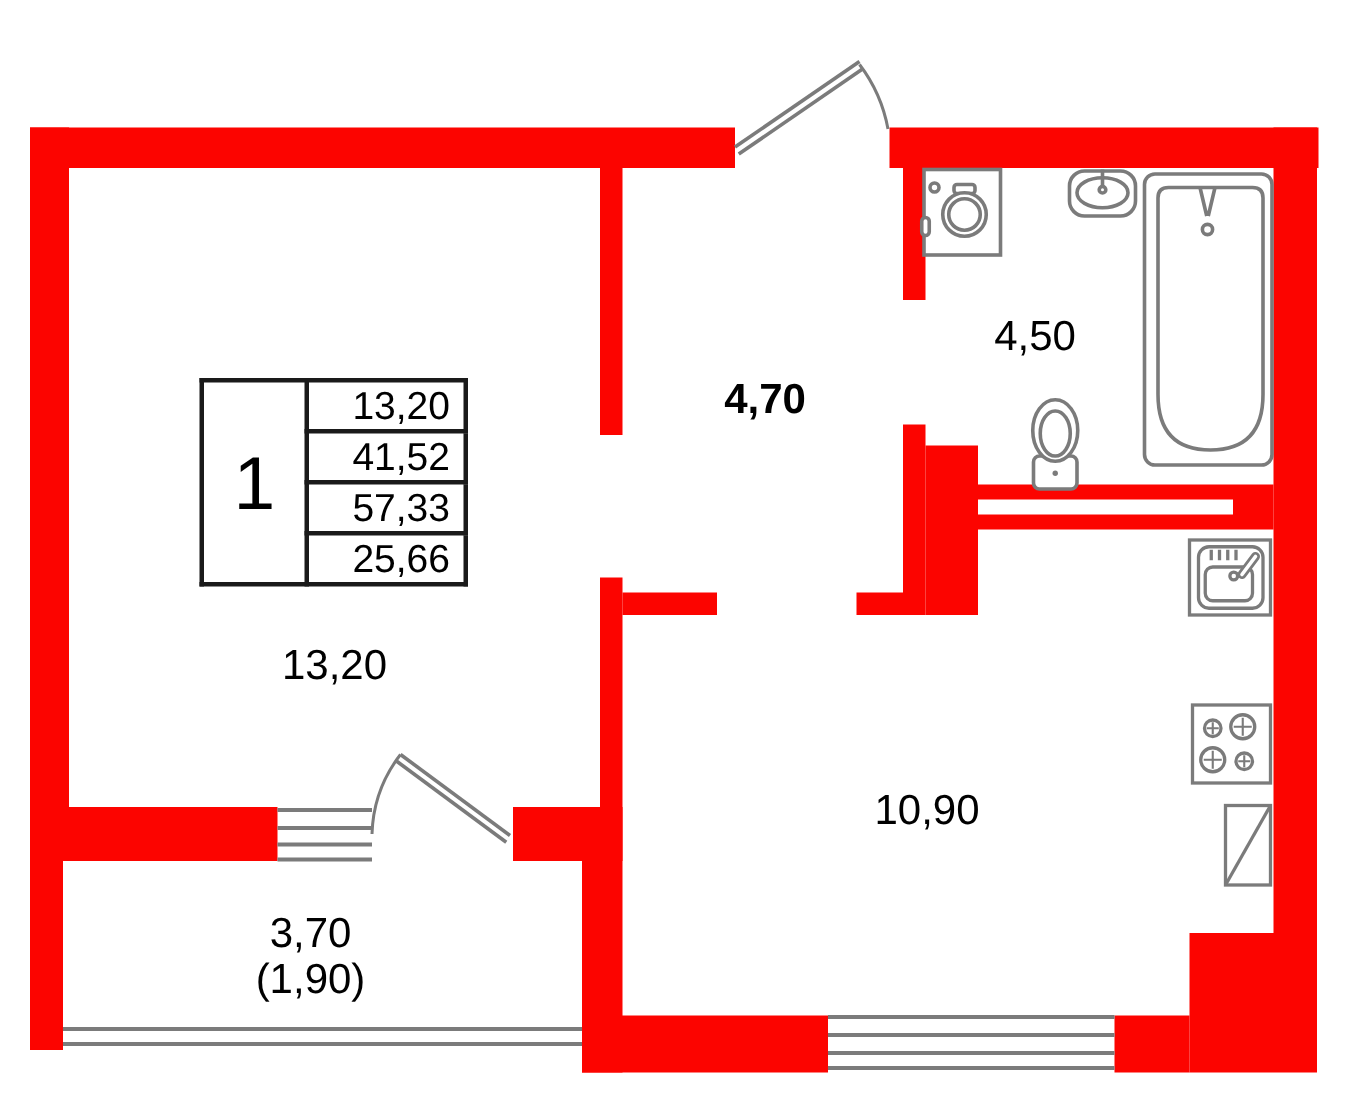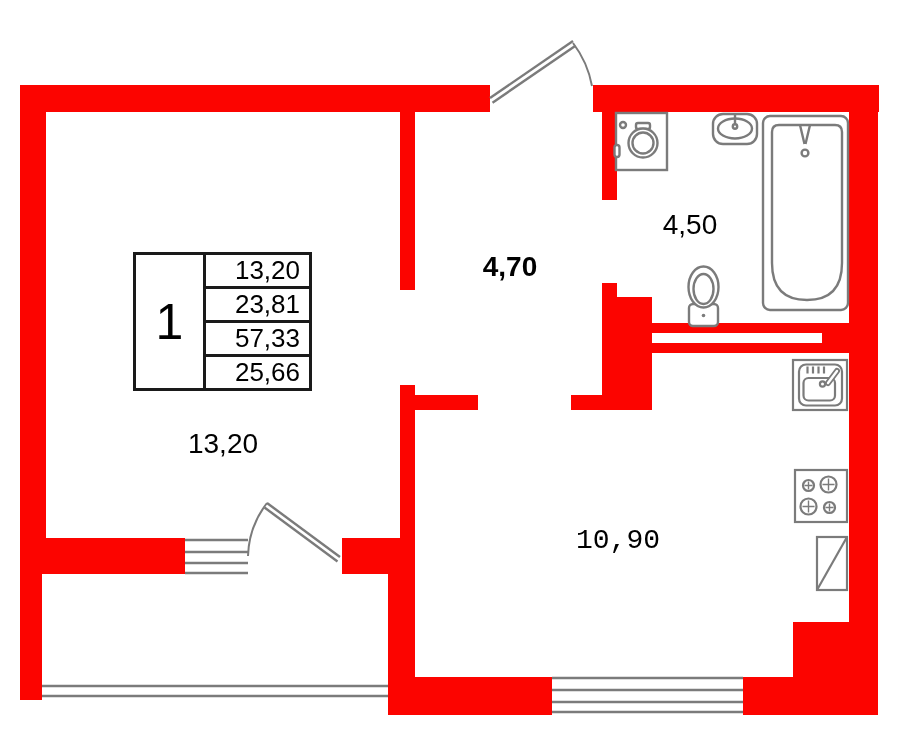--- a/index.html
+++ b/index.html
@@ -183,7 +183,7 @@
       <td>13,20</td>
     </tr>
     <tr>
-          <td>23,81</td>
+          <td>41,52</td>
         </tr>
     <tr>
           <td>57,33</td>

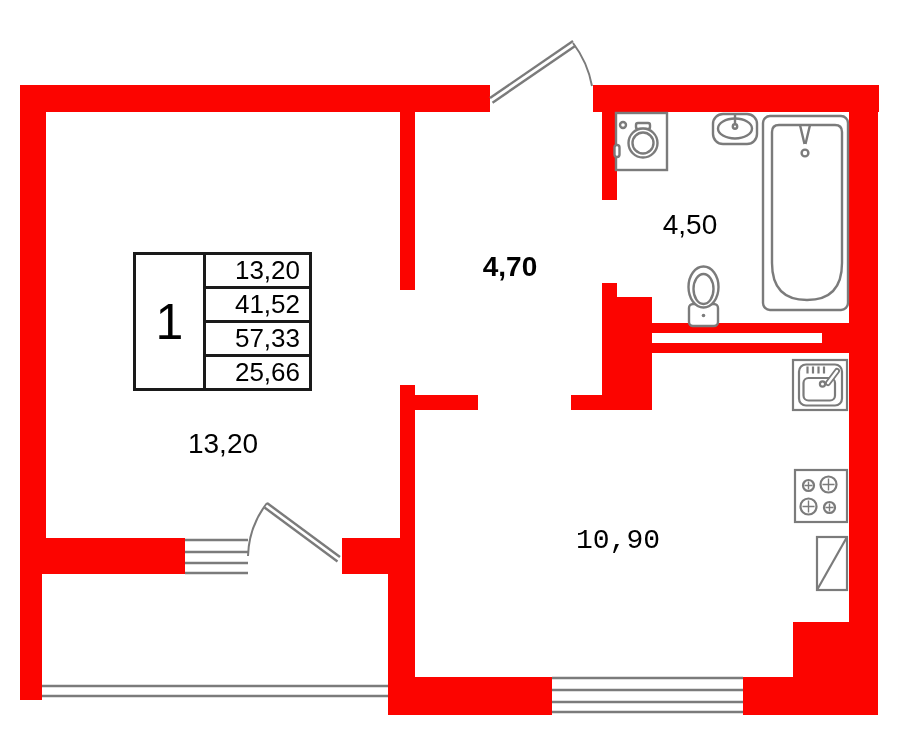--- a/index.html
+++ b/index.html
@@ -197,7 +197,7 @@
   <div class="room-label" style="left:223px;top:443px;">13,20</div>
   <div class="room-label" style="left:510px;top:266px;font-weight:bold;">4,70</div>
   <div class="room-label" style="left:690px;top:224px;">4,50</div>
-  <div class="room-label" style="left:618px;top:540px;font-family:Liberation Mono, monospace;">10,90</div>
+  <div class="room-label" style="left:618px;top:540px;">10,90</div>
 
 </div>
 

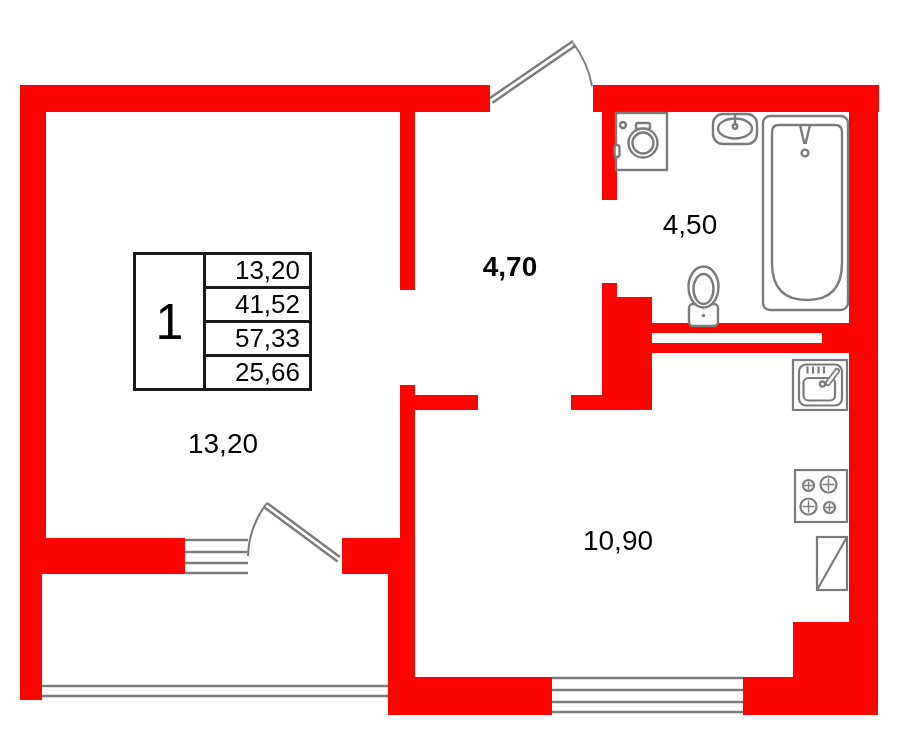--- a/index.html
+++ b/index.html
@@ -198,6 +198,10 @@
   <div class="room-label" style="left:510px;top:266px;font-weight:bold;">4,70</div>
   <div class="room-label" style="left:690px;top:224px;">4,50</div>
   <div class="room-label" style="left:618px;top:540px;">10,90</div>
+  <div class="room-label" style="left:207px;top:637px;">
+    <div>3,70</div>
+    <div>(1,90)</div>
+  </div>
 
 </div>
 

